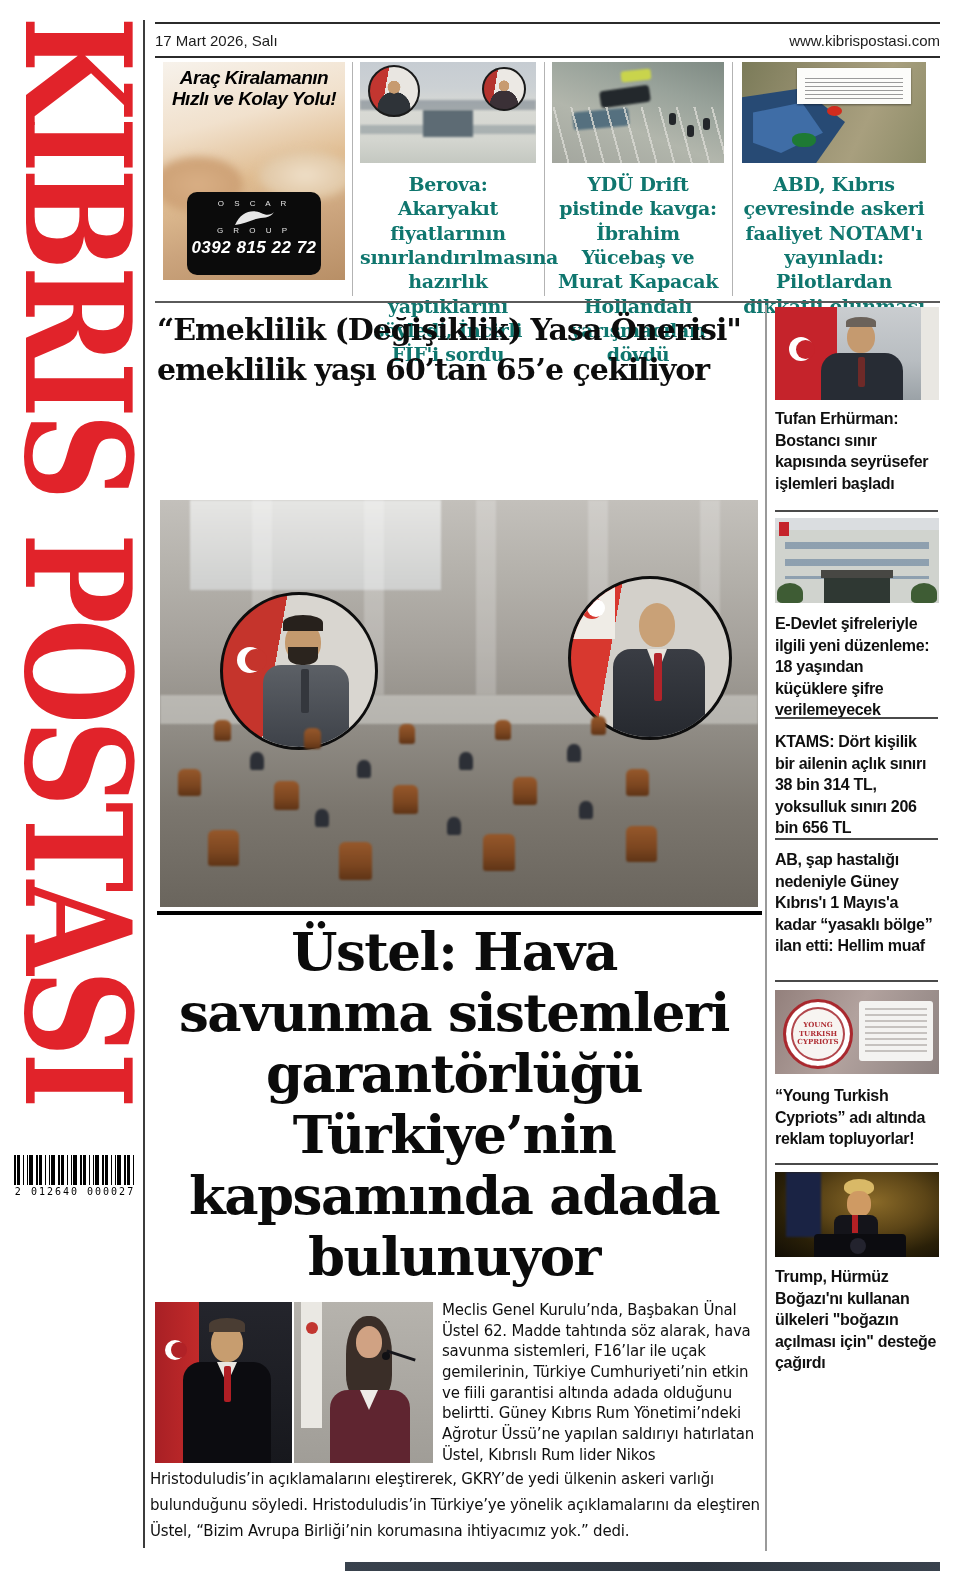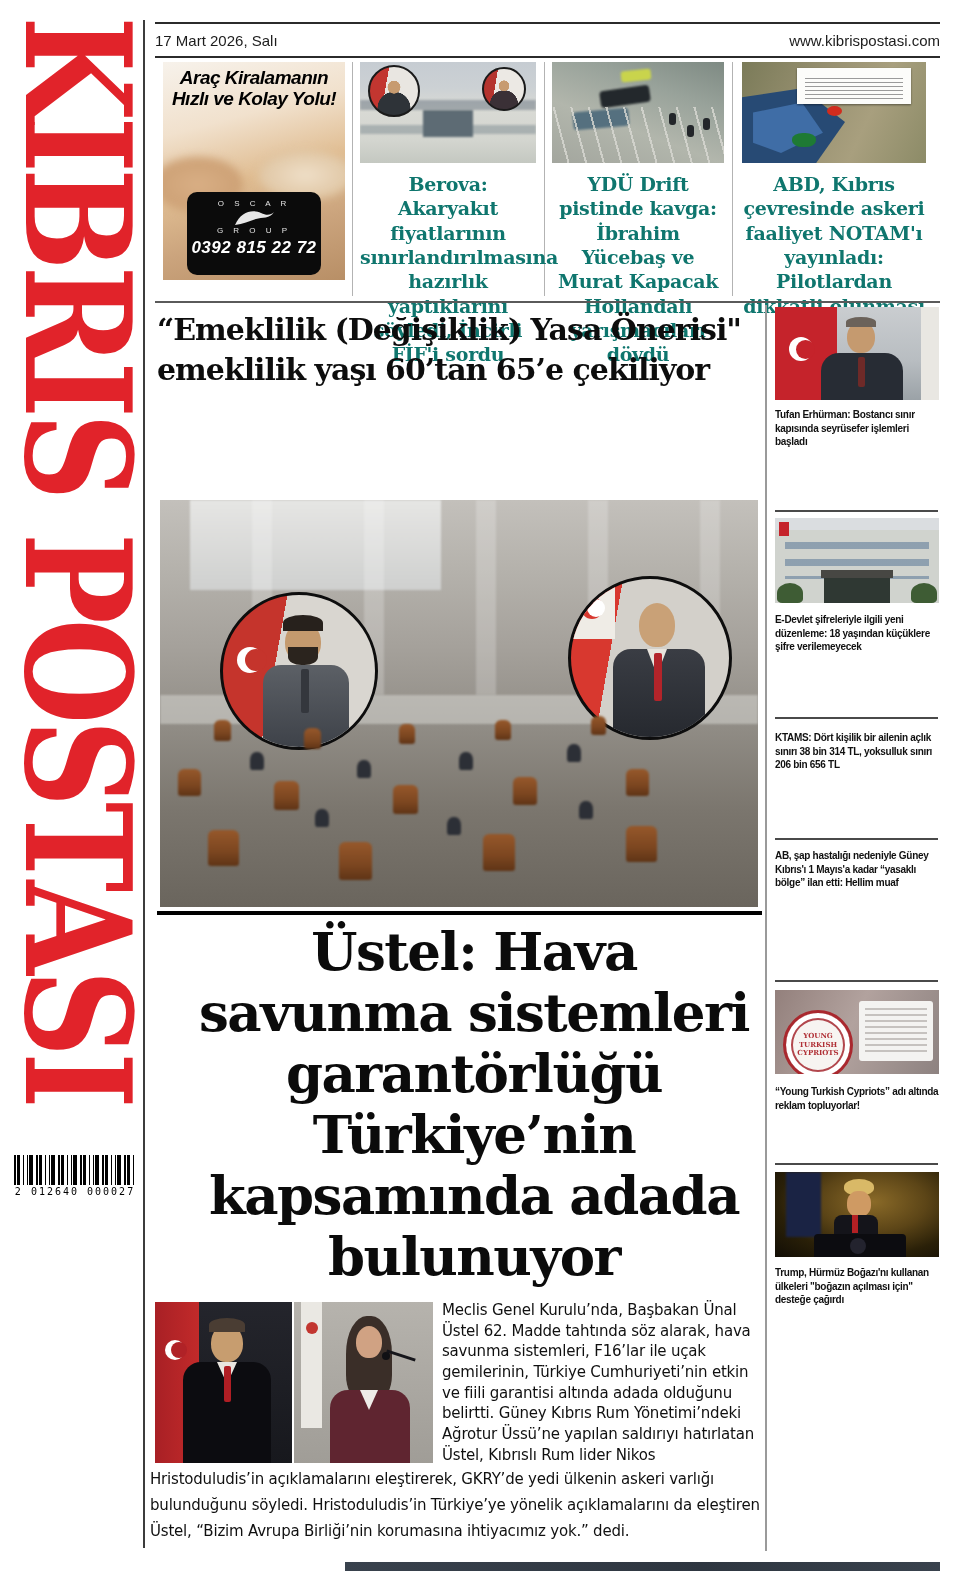--- a/index.html
+++ b/index.html
@@ -136,7 +136,7 @@
   
   .sb-rule{position:absolute;left:765px;top:305px;width:2px;height:1246px;background:#9a9a9a;}
   .sb-item-photo{position:absolute;left:775px;width:164px;overflow:hidden;}
-  .sb-cap{position:absolute;left:775px;width:164px;font-size:10px;font-weight:bold;
+  .sb-cap{position:absolute;left:775px;width:164px;font-size:16px;font-weight:bold;
       line-height:1.35;color:#101010;letter-spacing:-0.3px;font-family:"Liberation Sans",sans-serif;}
   .sb-div{position:absolute;left:775px;width:163px;height:2px;background:#4a4a4a;}
 

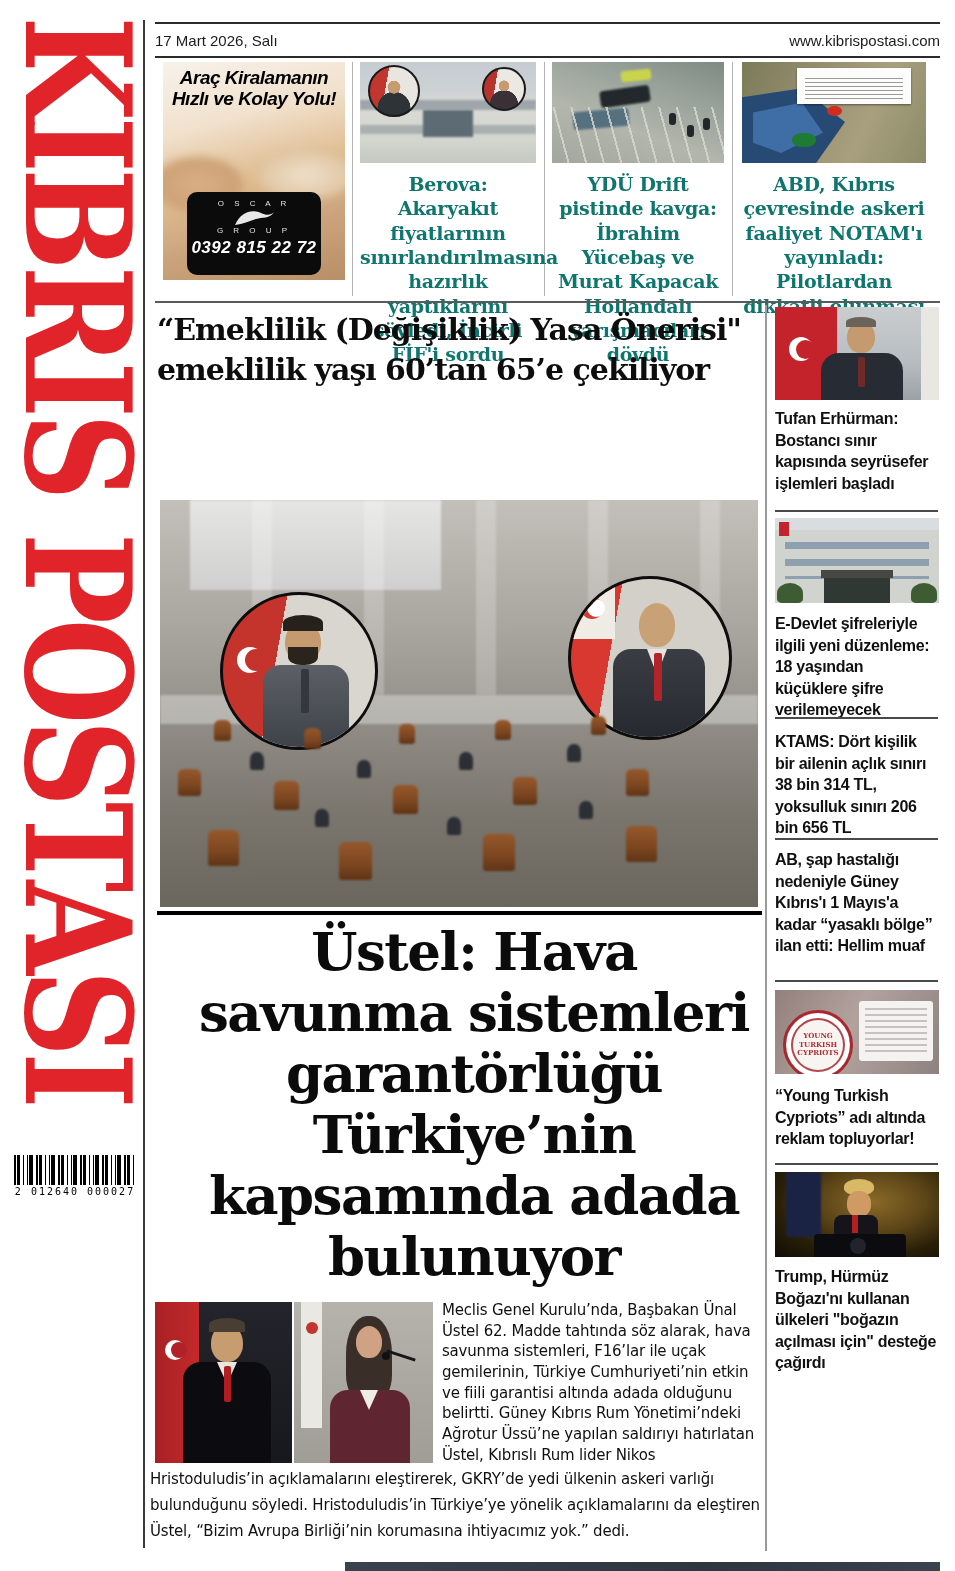--- a/index.html
+++ b/index.html
@@ -116,7 +116,7 @@
 
   .thick-rule{position:absolute;left:157px;top:911px;width:605px;height:4px;background:#000;}
 
-  .headline2{position:absolute;left:172px;top:921px;width:604px;text-align:center;
+  .headline2{position:absolute;left:152px;top:921px;width:604px;text-align:center;
       font-family:"DejaVu Serif",serif;font-weight:bold;font-size:53px;line-height:1.15;
       letter-spacing:-1.5px;color:#0b0b0b;}
   .headline2 div{white-space:nowrap;}

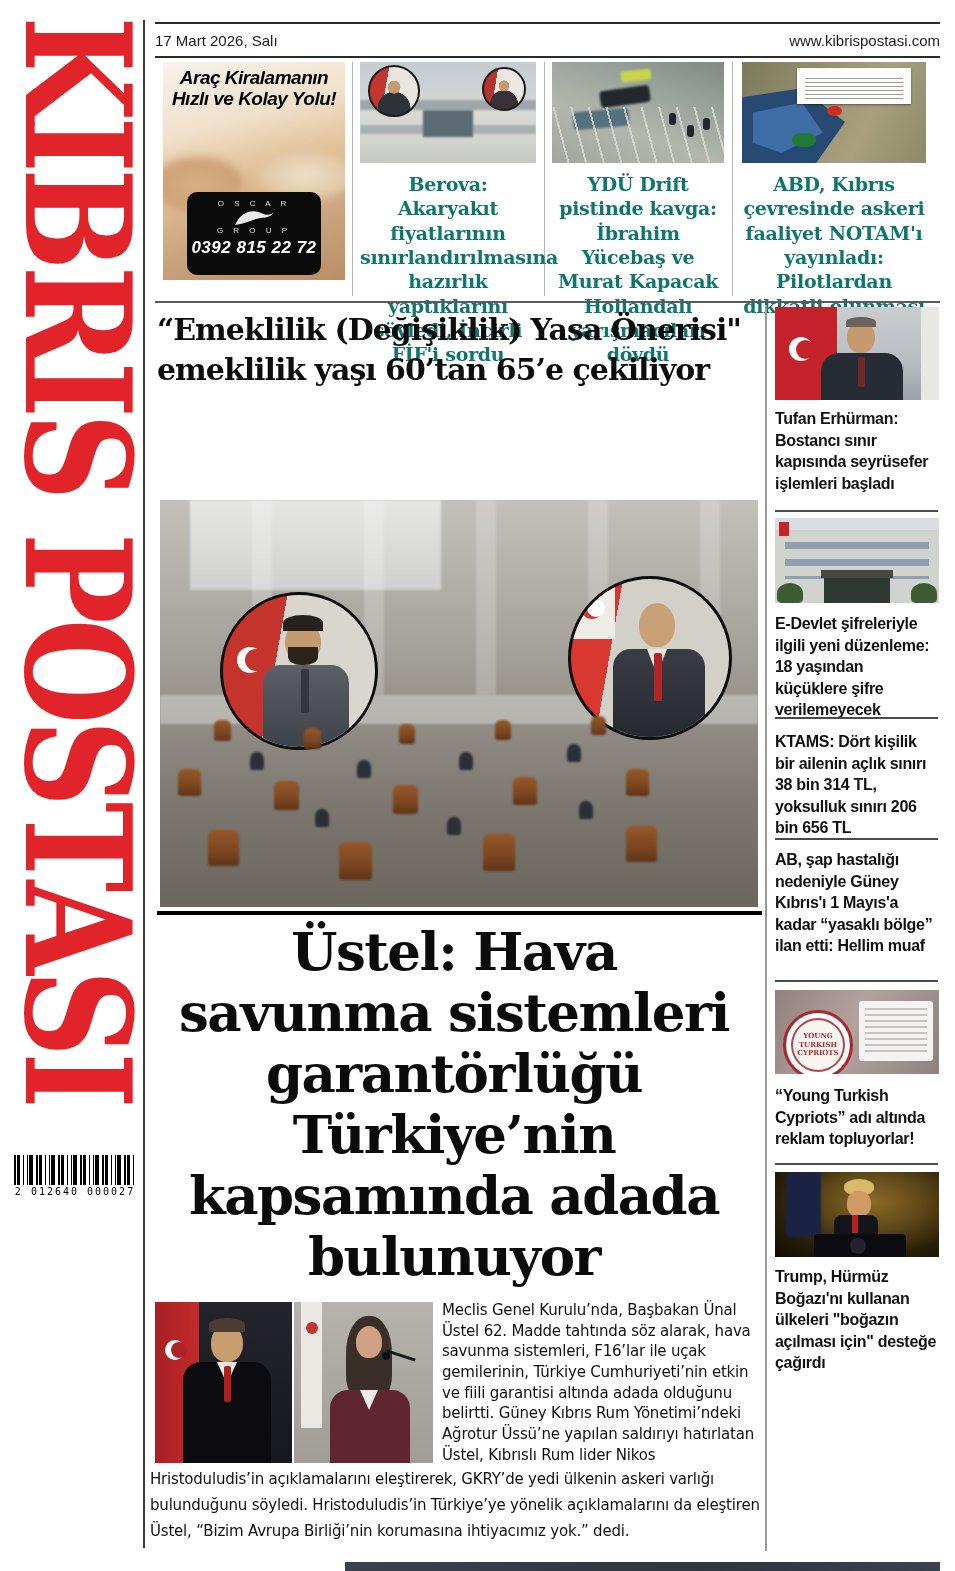--- a/index.html
+++ b/index.html
@@ -150,7 +150,7 @@
   .bld-sign{left:28%;width:44%;bottom:30%;height:9%;background:#474743;}
   .palm{width:26px;height:20px;border-radius:50% 50% 20% 20%;background:#3e5c34;}
   .ph-ytc{background:linear-gradient(115deg,#93807c 0%,#b2a29e 46%,#8d8280 100%);}
-  .ytc-circle{left:8px;top:20px;width:64px;height:64px;border-radius:50%;background:#f7f4f1;
+  .ytc-circle{left:8px;top:9px;width:64px;height:64px;border-radius:50%;background:#f7f4f1;
       border:3px solid #a9282e;box-shadow:inset 0 0 0 5px #fff,inset 0 0 0 7px #b2474d;
       display:flex;align-items:center;justify-content:center;text-align:center;
       font-family:"DejaVu Serif",serif;font-size:7px;font-weight:bold;color:#b03036;line-height:1.25;}

